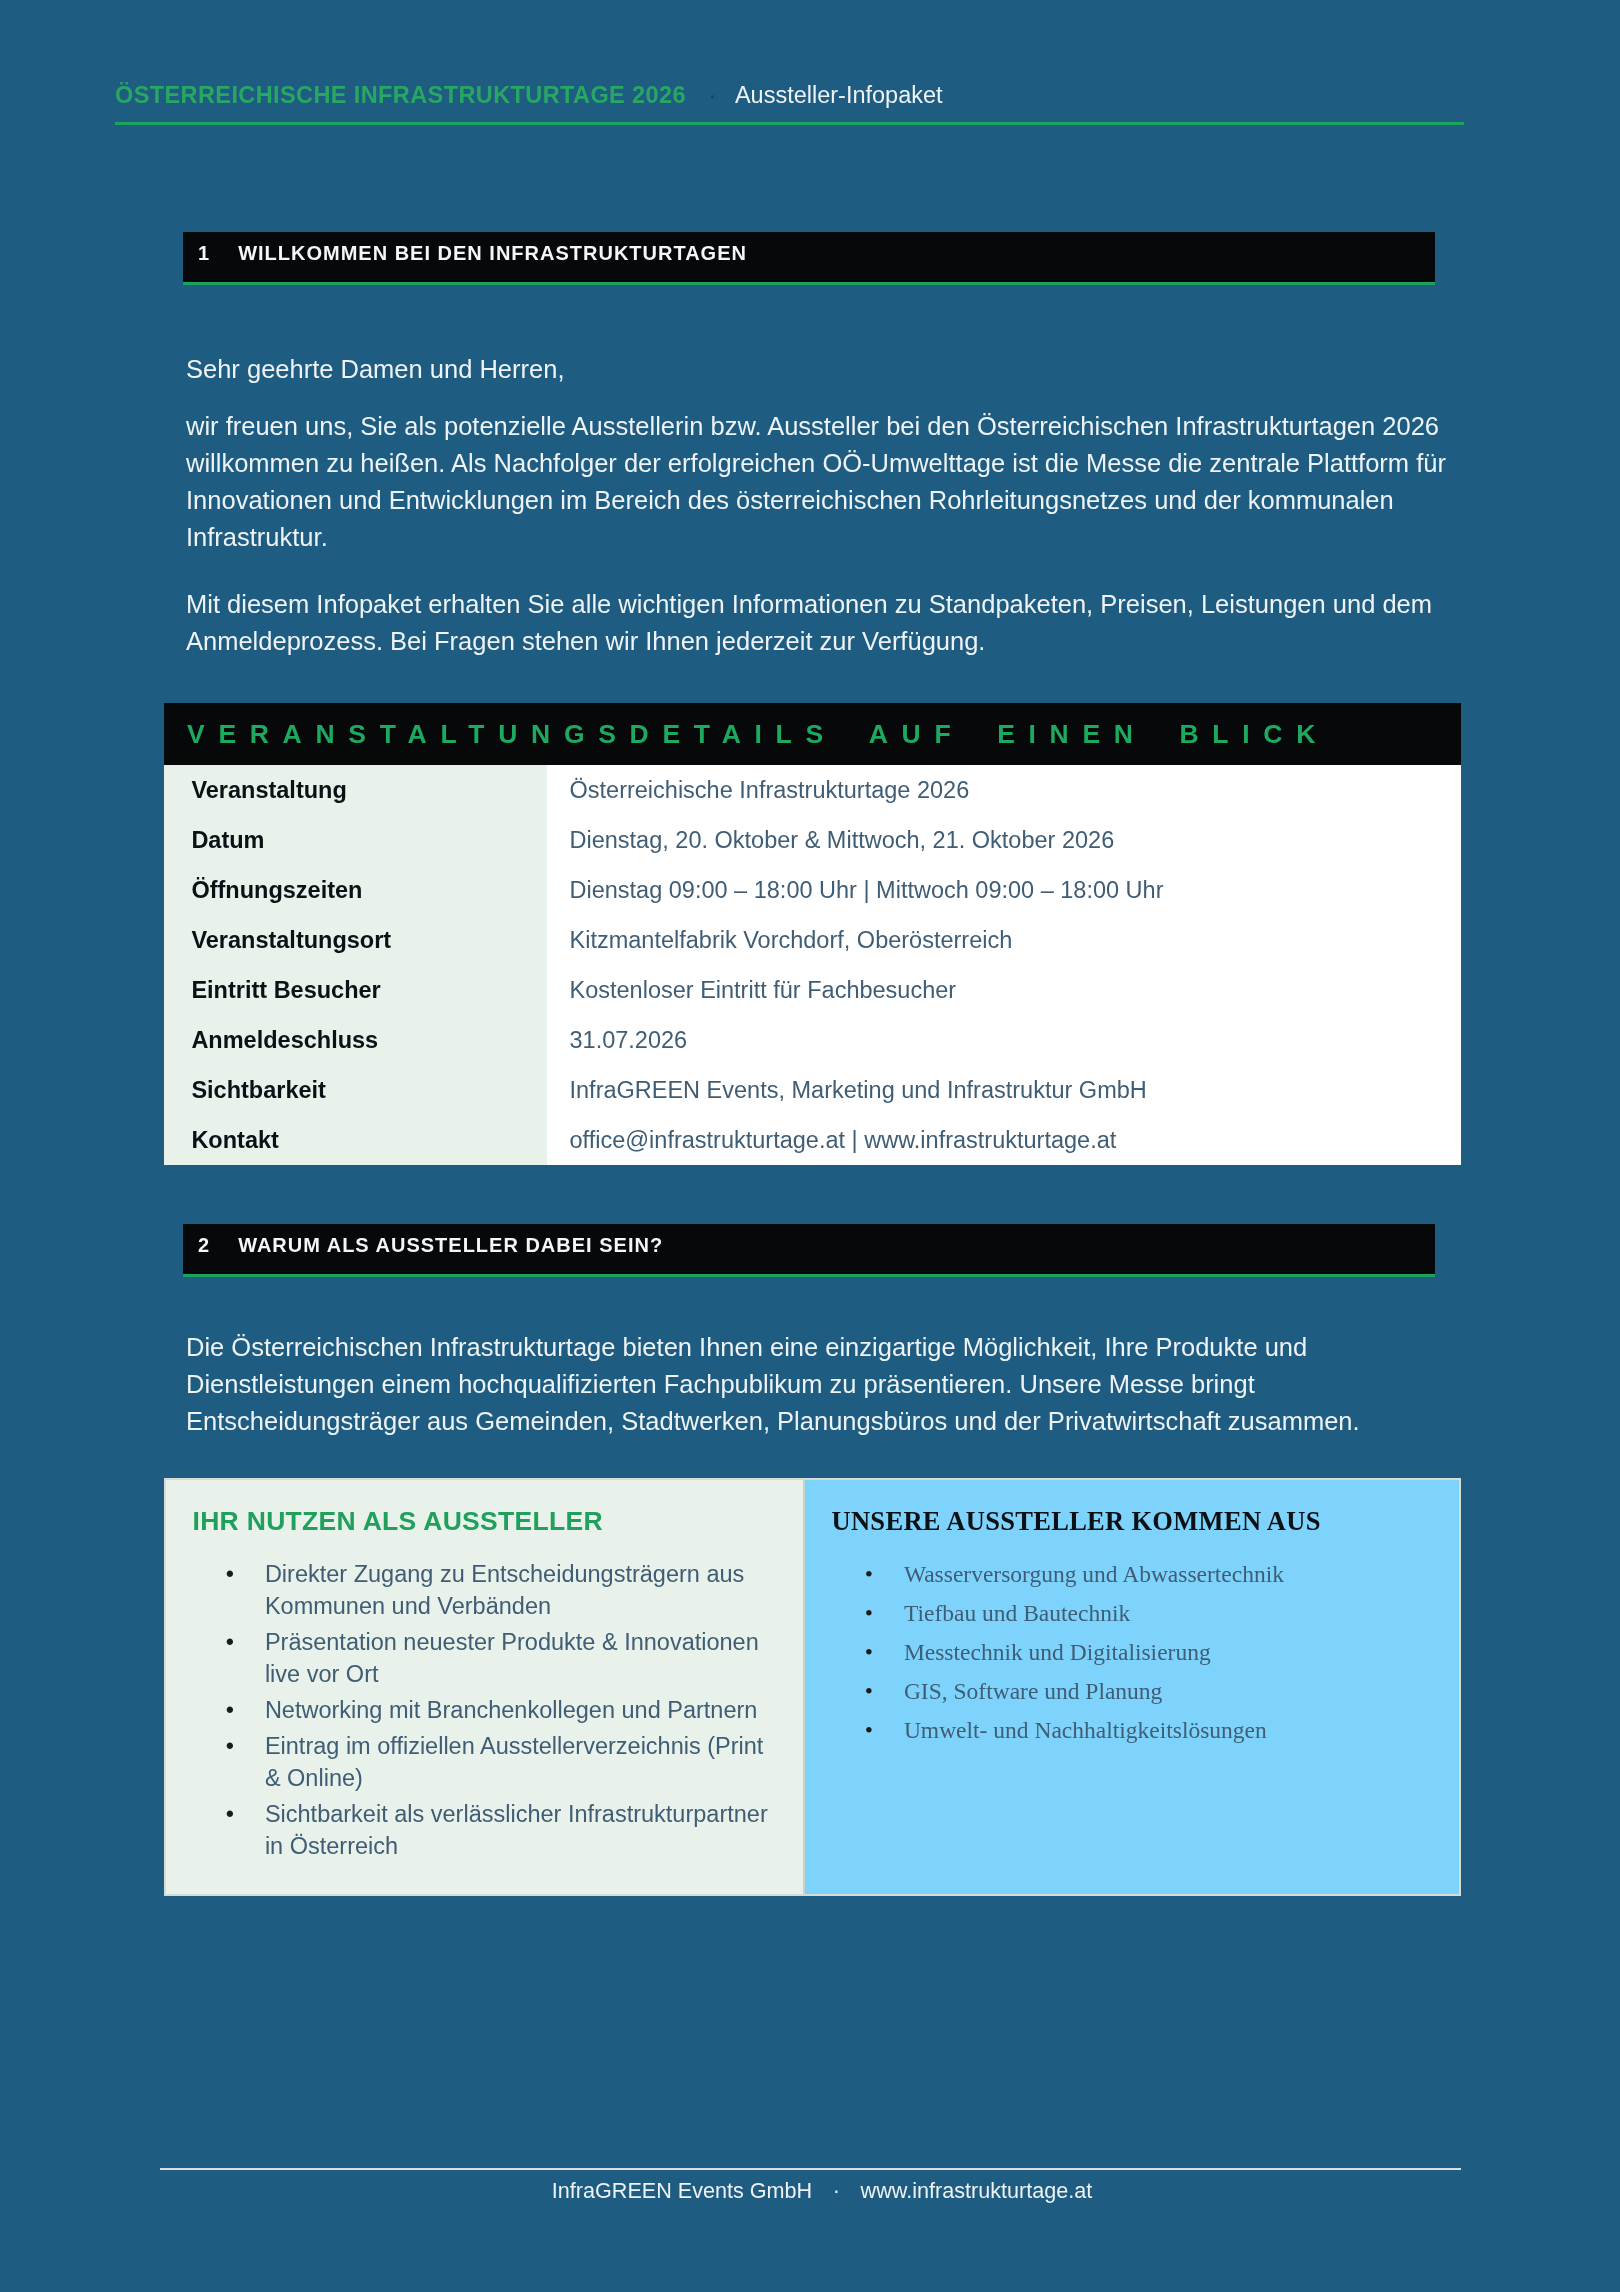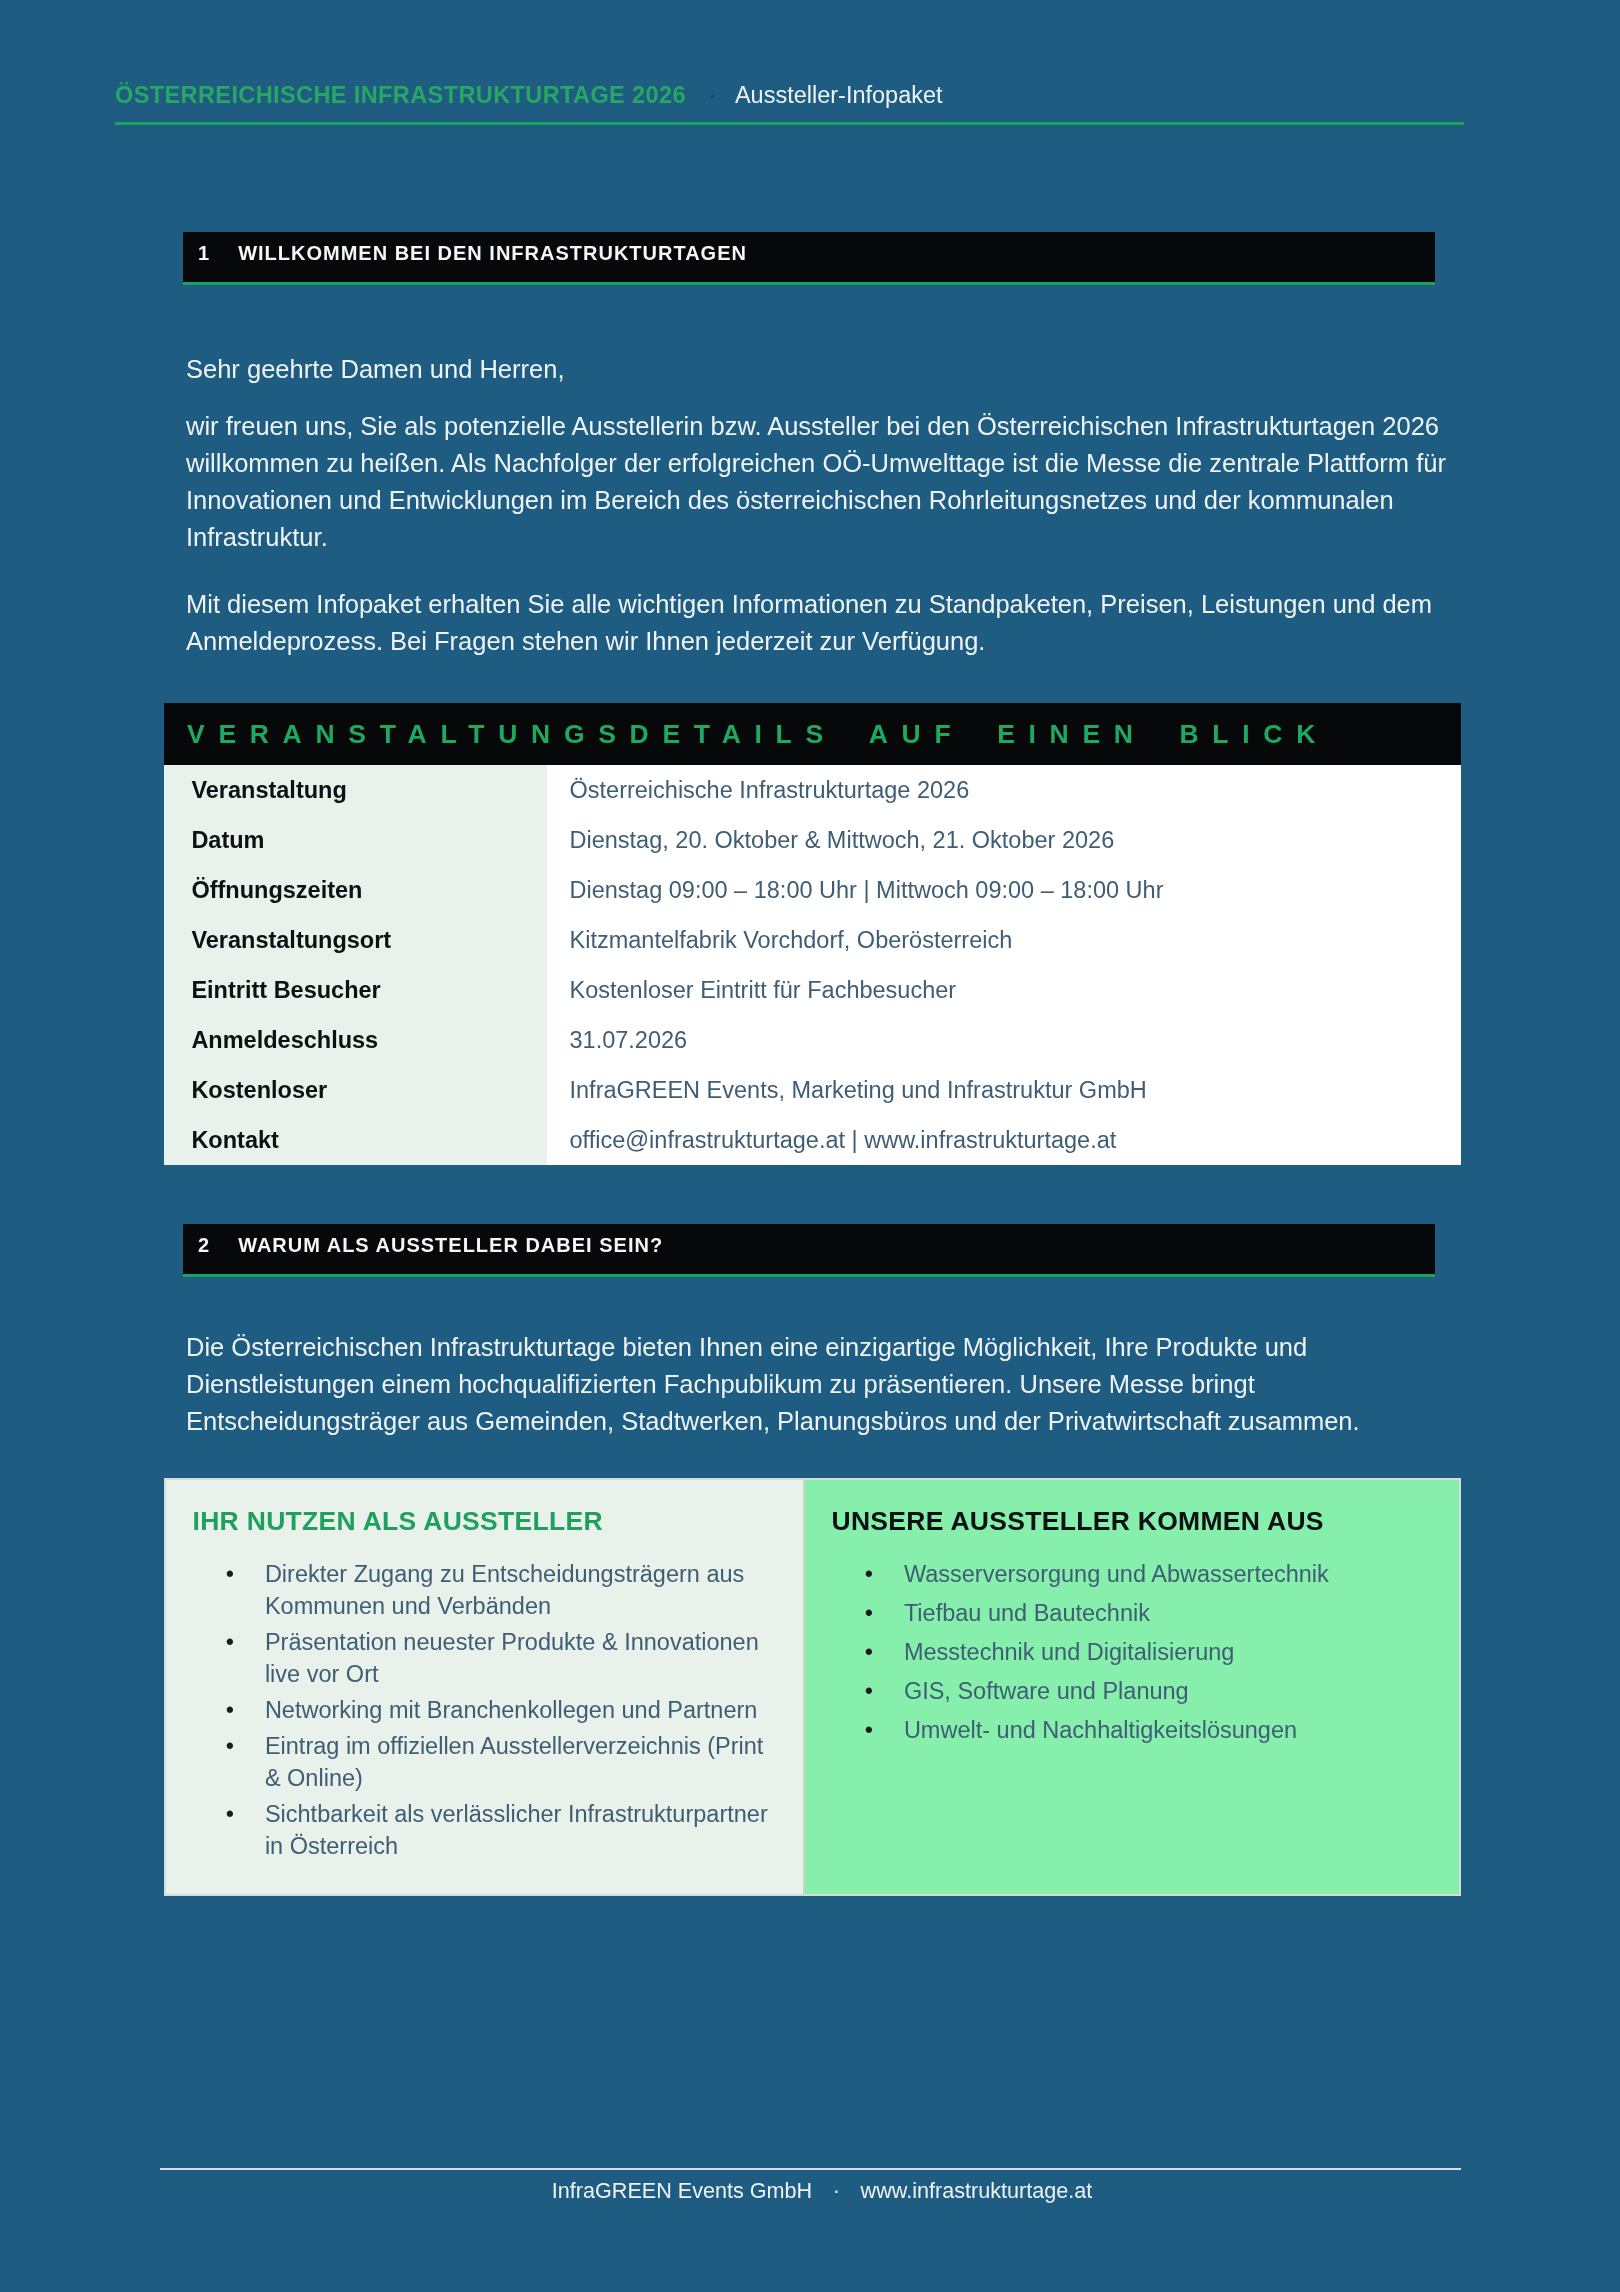--- a/index.html
+++ b/index.html
@@ -151,7 +151,7 @@
         </div>
 
         <div class="details-row">
-          <div class="details-label">Kostenloser</div>
+          <div class="details-label">Sichtbarkeit</div>
           <div class="details-value">InfraGREEN Events, Marketing und Infrastruktur GmbH</div>
         </div>
 

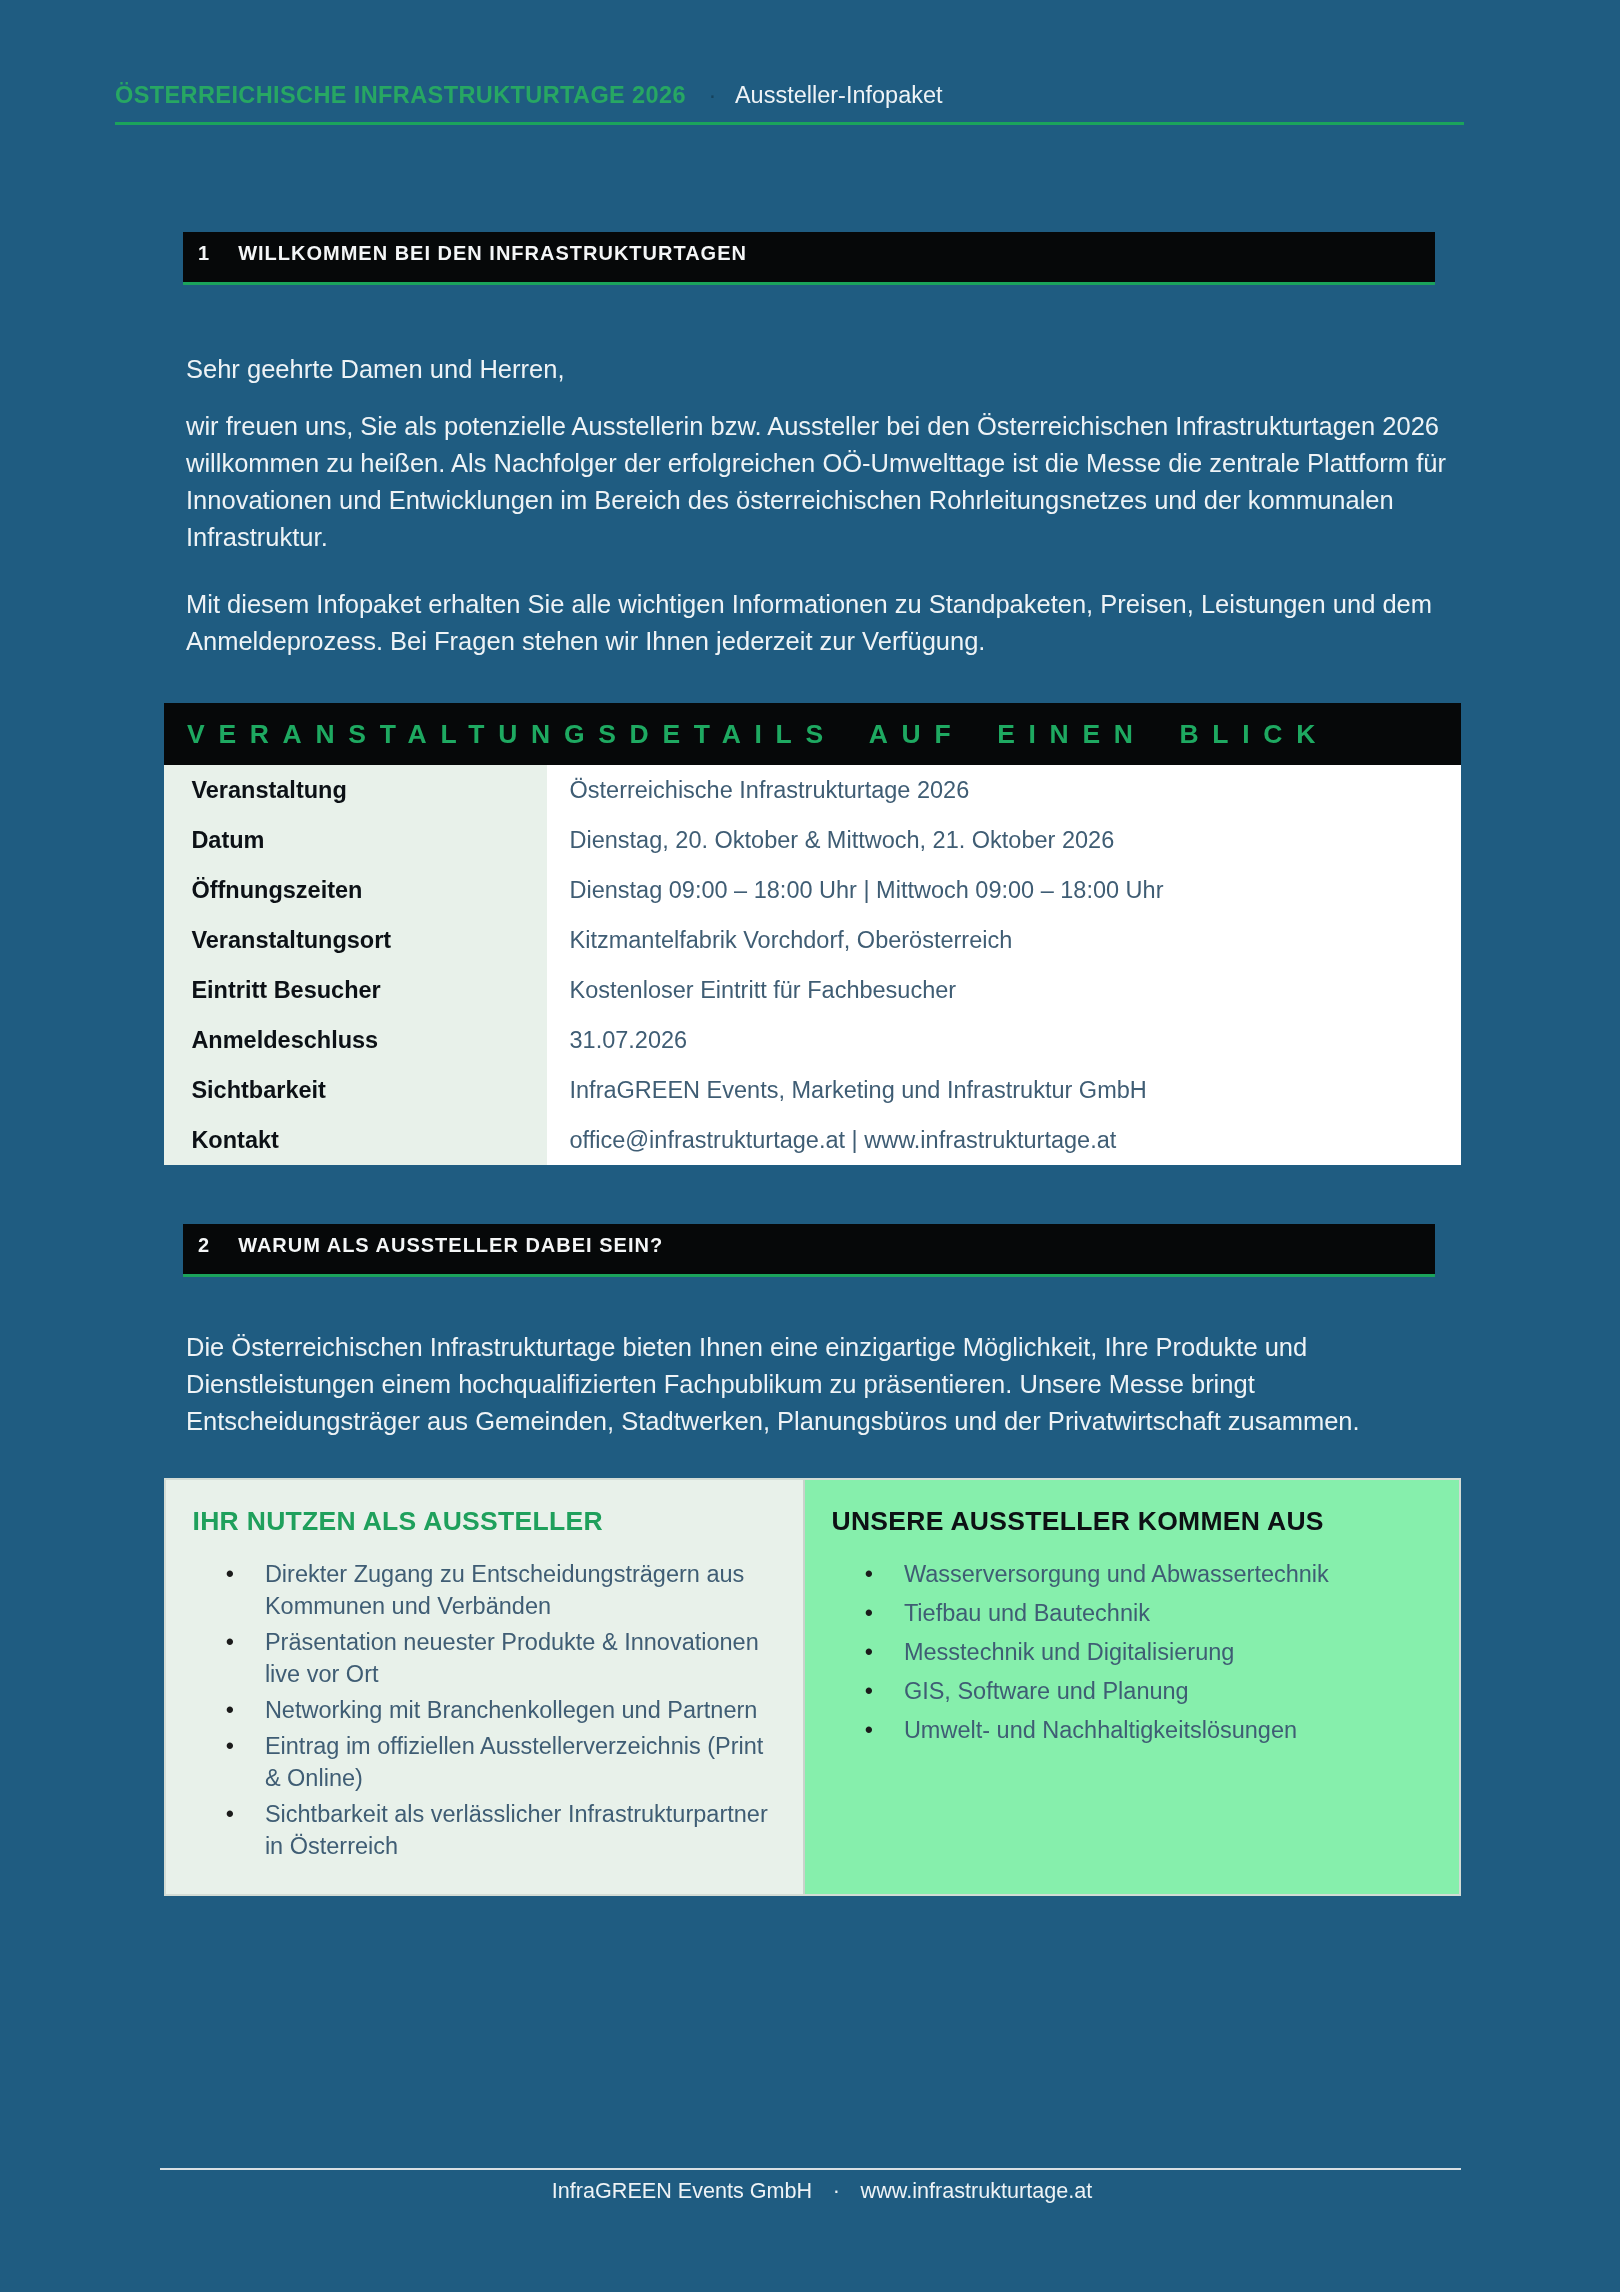--- a/index.html
+++ b/index.html
@@ -72,7 +72,7 @@
   }
   .panel { min-height:414px; padding:27.4px 27.4px 23.5px 26.5px; }
   .panel-left { width:637px; background:#E8F1EA; }
-  .panel-right { flex:1; background:#86efac; border-left:2px solid #C9D2CB; }
+  .panel-right { flex:1; background:#7dd3fc; border-left:2px solid #C9D2CB;font-family:Liberation Serif, serif; }
   .panel-heading { font-weight:bold; font-size:26.5px; letter-spacing:0.3px; line-height:29px; margin-bottom:21.6px; }
   .panel-left  .panel-heading { color:#1FA05C; }
   .panel-right .panel-heading { color:#0D1114; }

